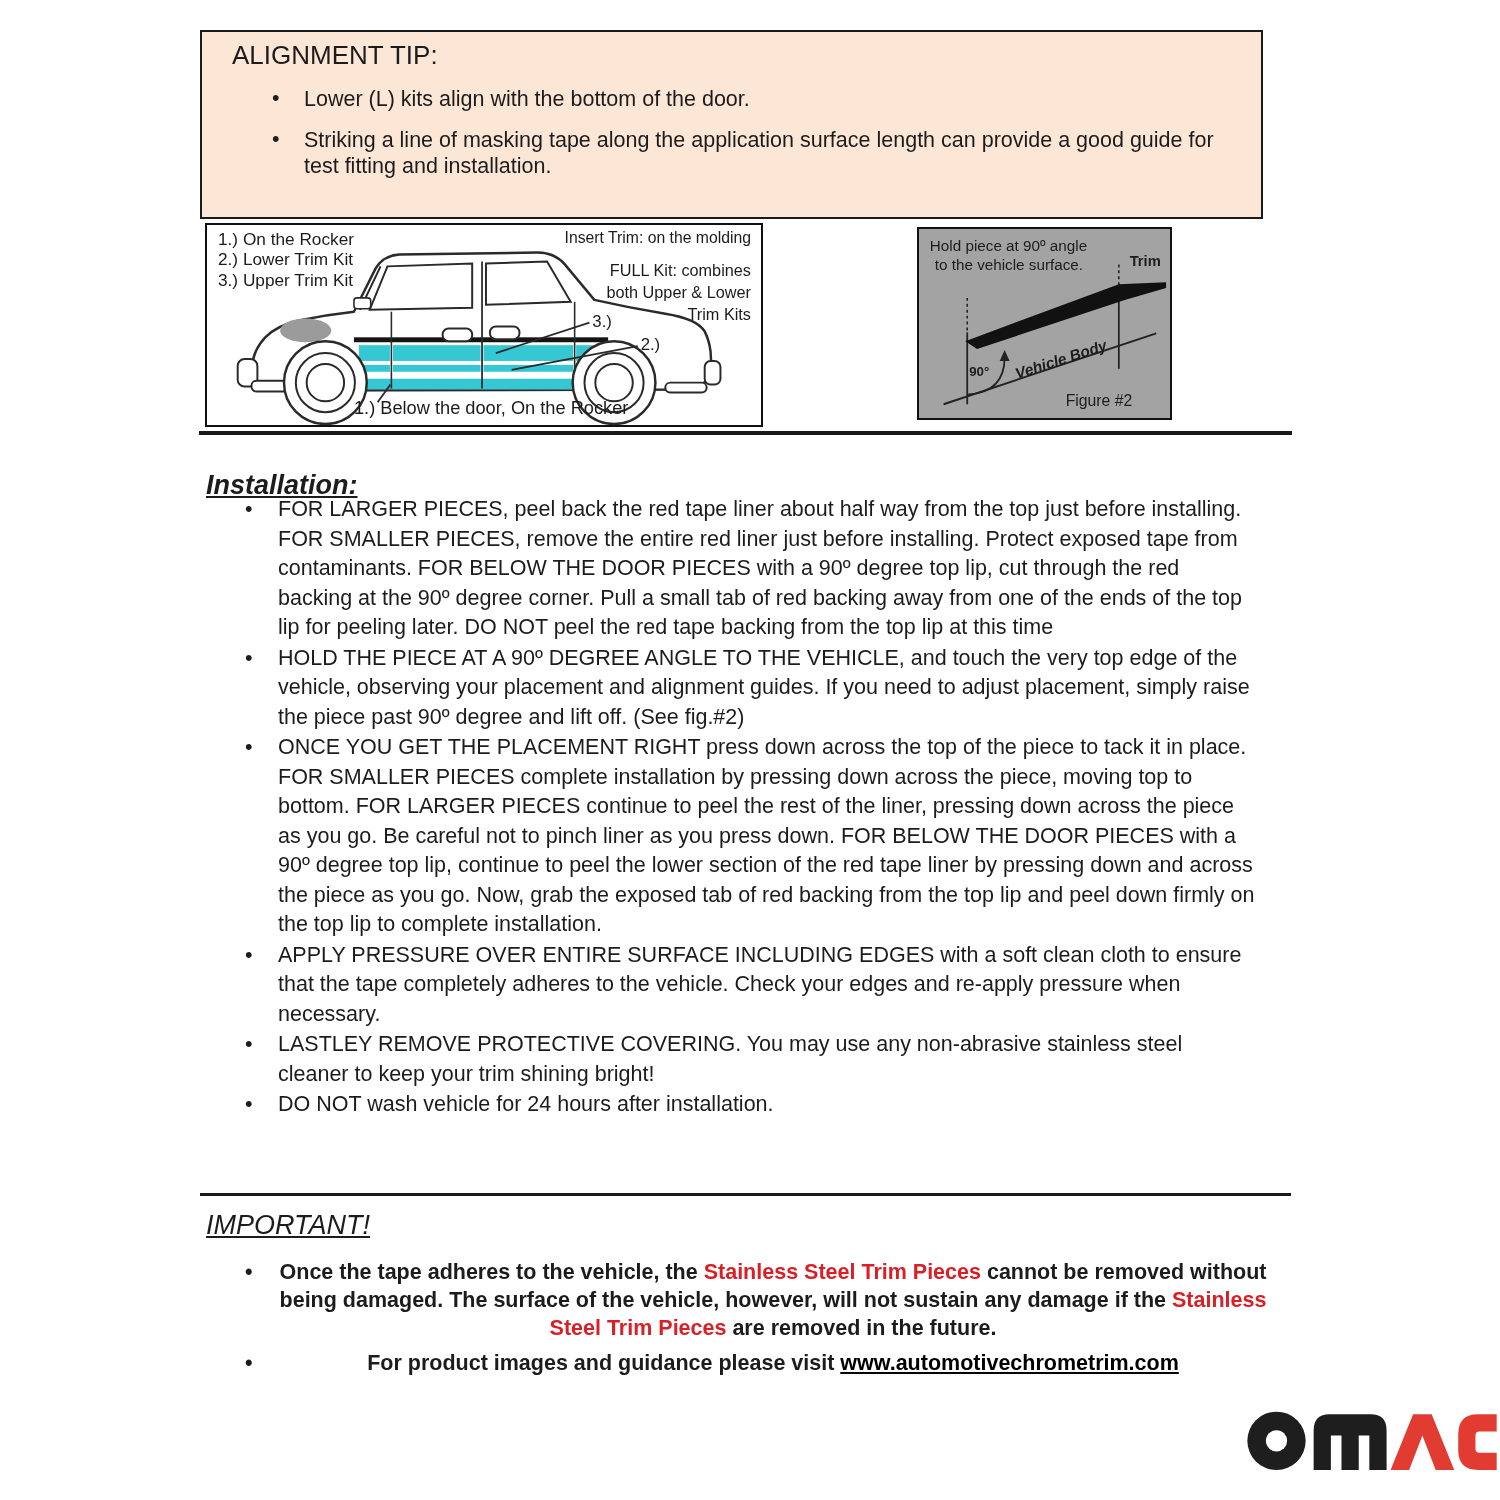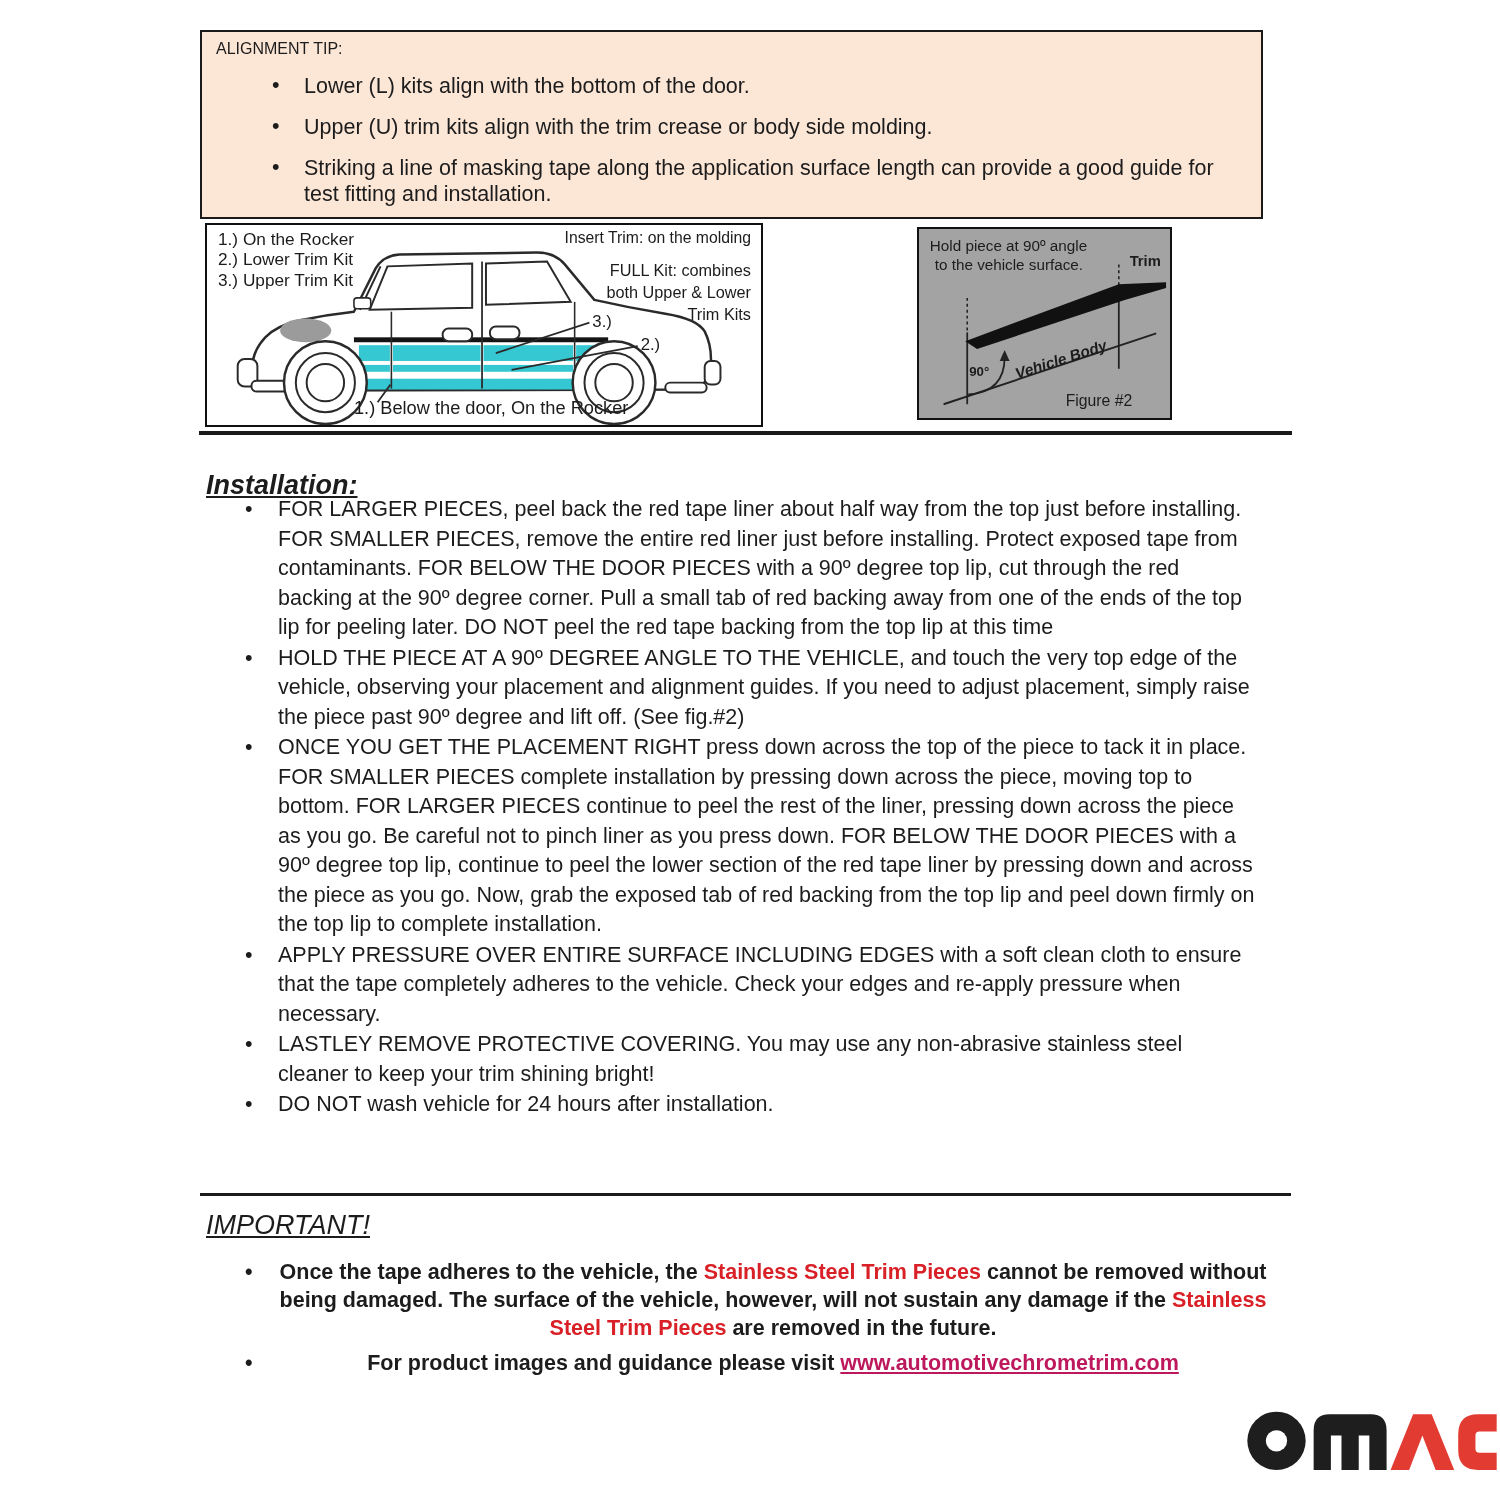--- a/index.html
+++ b/index.html
@@ -10,7 +10,7 @@
   
   .tip-box { position:absolute; left:200px; top:30px; width:1063px; height:189px;
              background:#fce6d6; border:2px solid #1a1a1a; padding:8px 14px; }
-  .tip-title { font-size:16px; }
+  .tip-title { font-size:26px;margin-left:16px; }
   .tip-list { list-style:none; margin-top:15px; padding-left:88px; }
   .tip-list li { position:relative; font-size:21.5px; line-height:26px; margin-bottom:15px; padding-right:10px;}
   .tip-list li::before { content:"\2022"; position:absolute; left:-32px; top:-1px; }

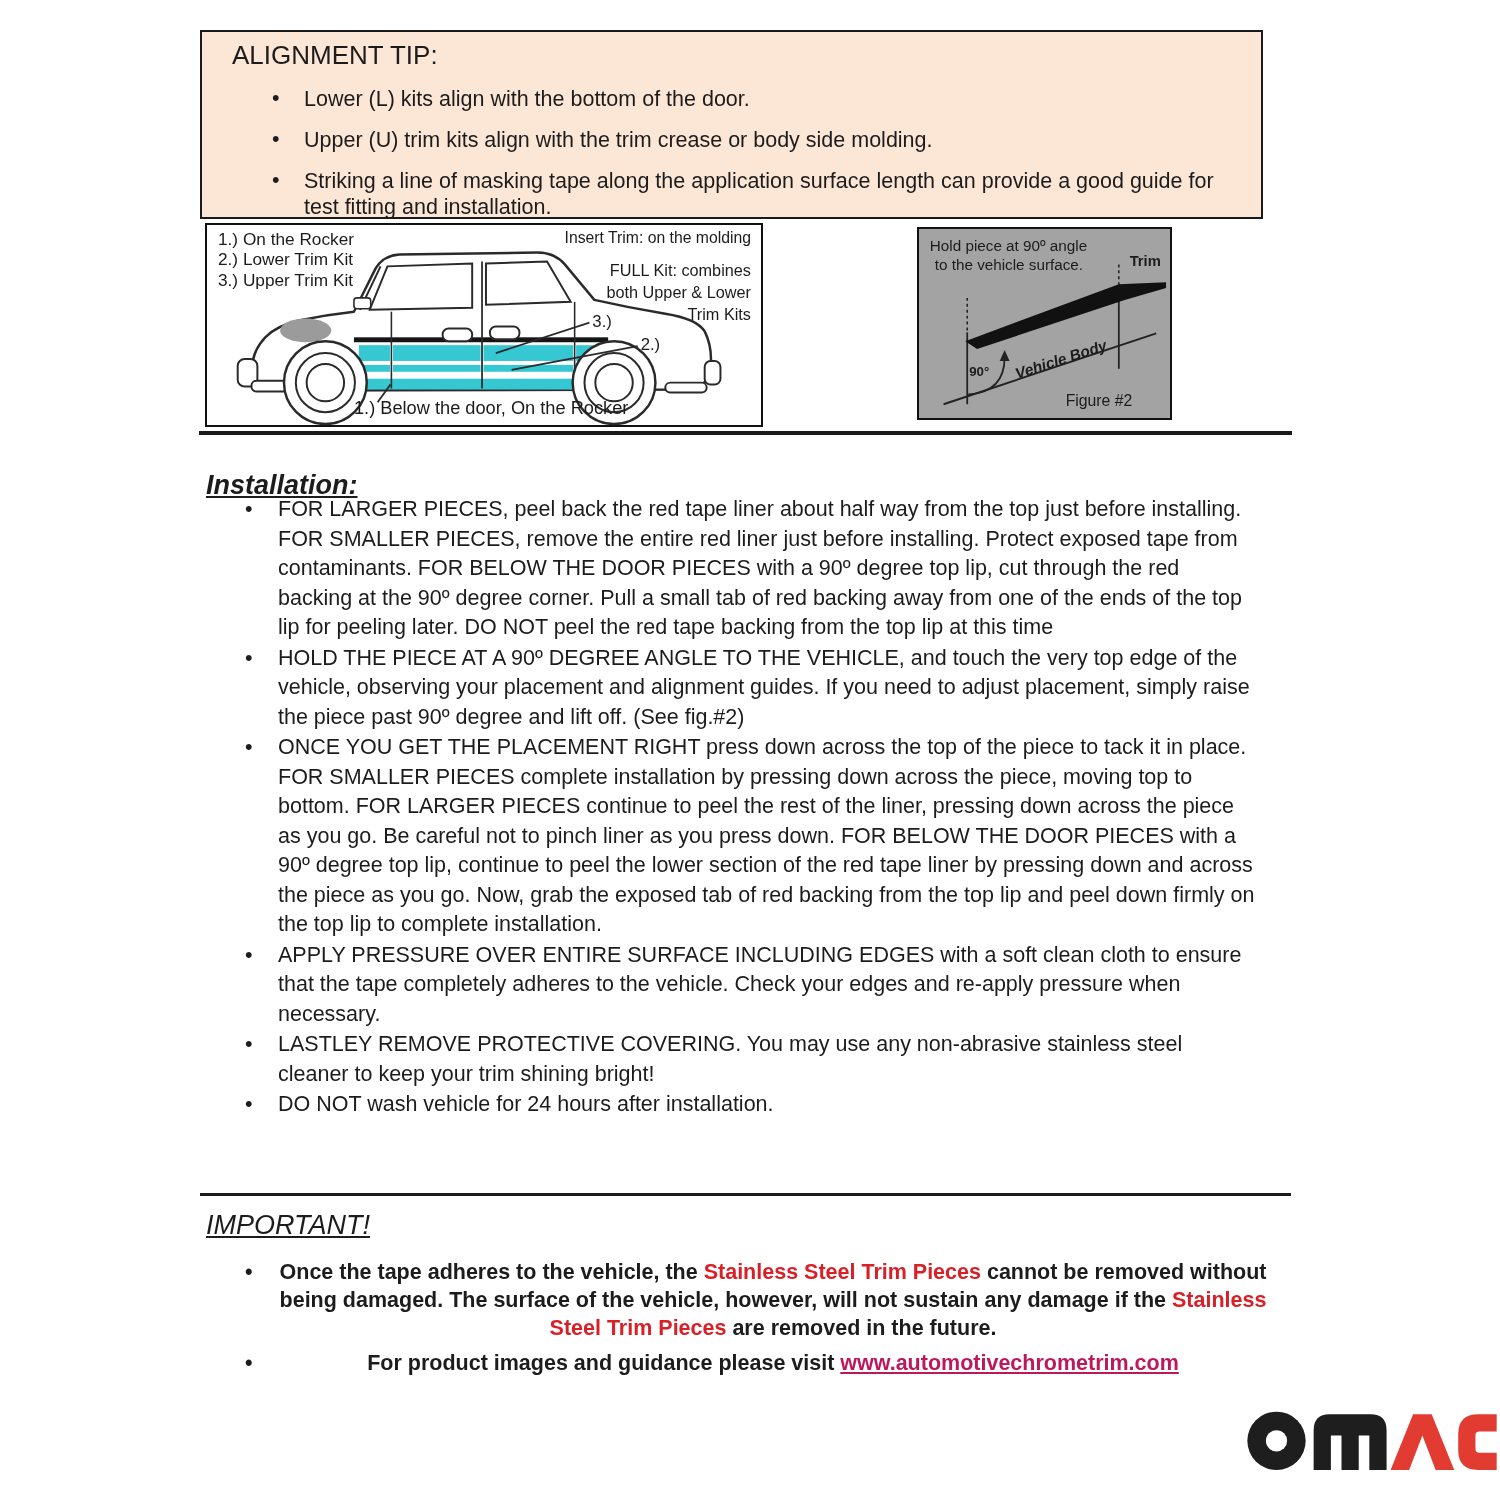--- a/index.html
+++ b/index.html
@@ -56,7 +56,6 @@
     <div class="tip-title">ALIGNMENT TIP:</div>
     <ul class="tip-list">
       <li>Lower (L) kits align with the bottom of the door.</li>
-      <li>Upper (U) trim kits align with the trim crease or body side molding.</li>
       <li>Striking a line of masking tape along the application surface length can provide a good guide for test fitting and installation.</li>
     </ul>
   </div>

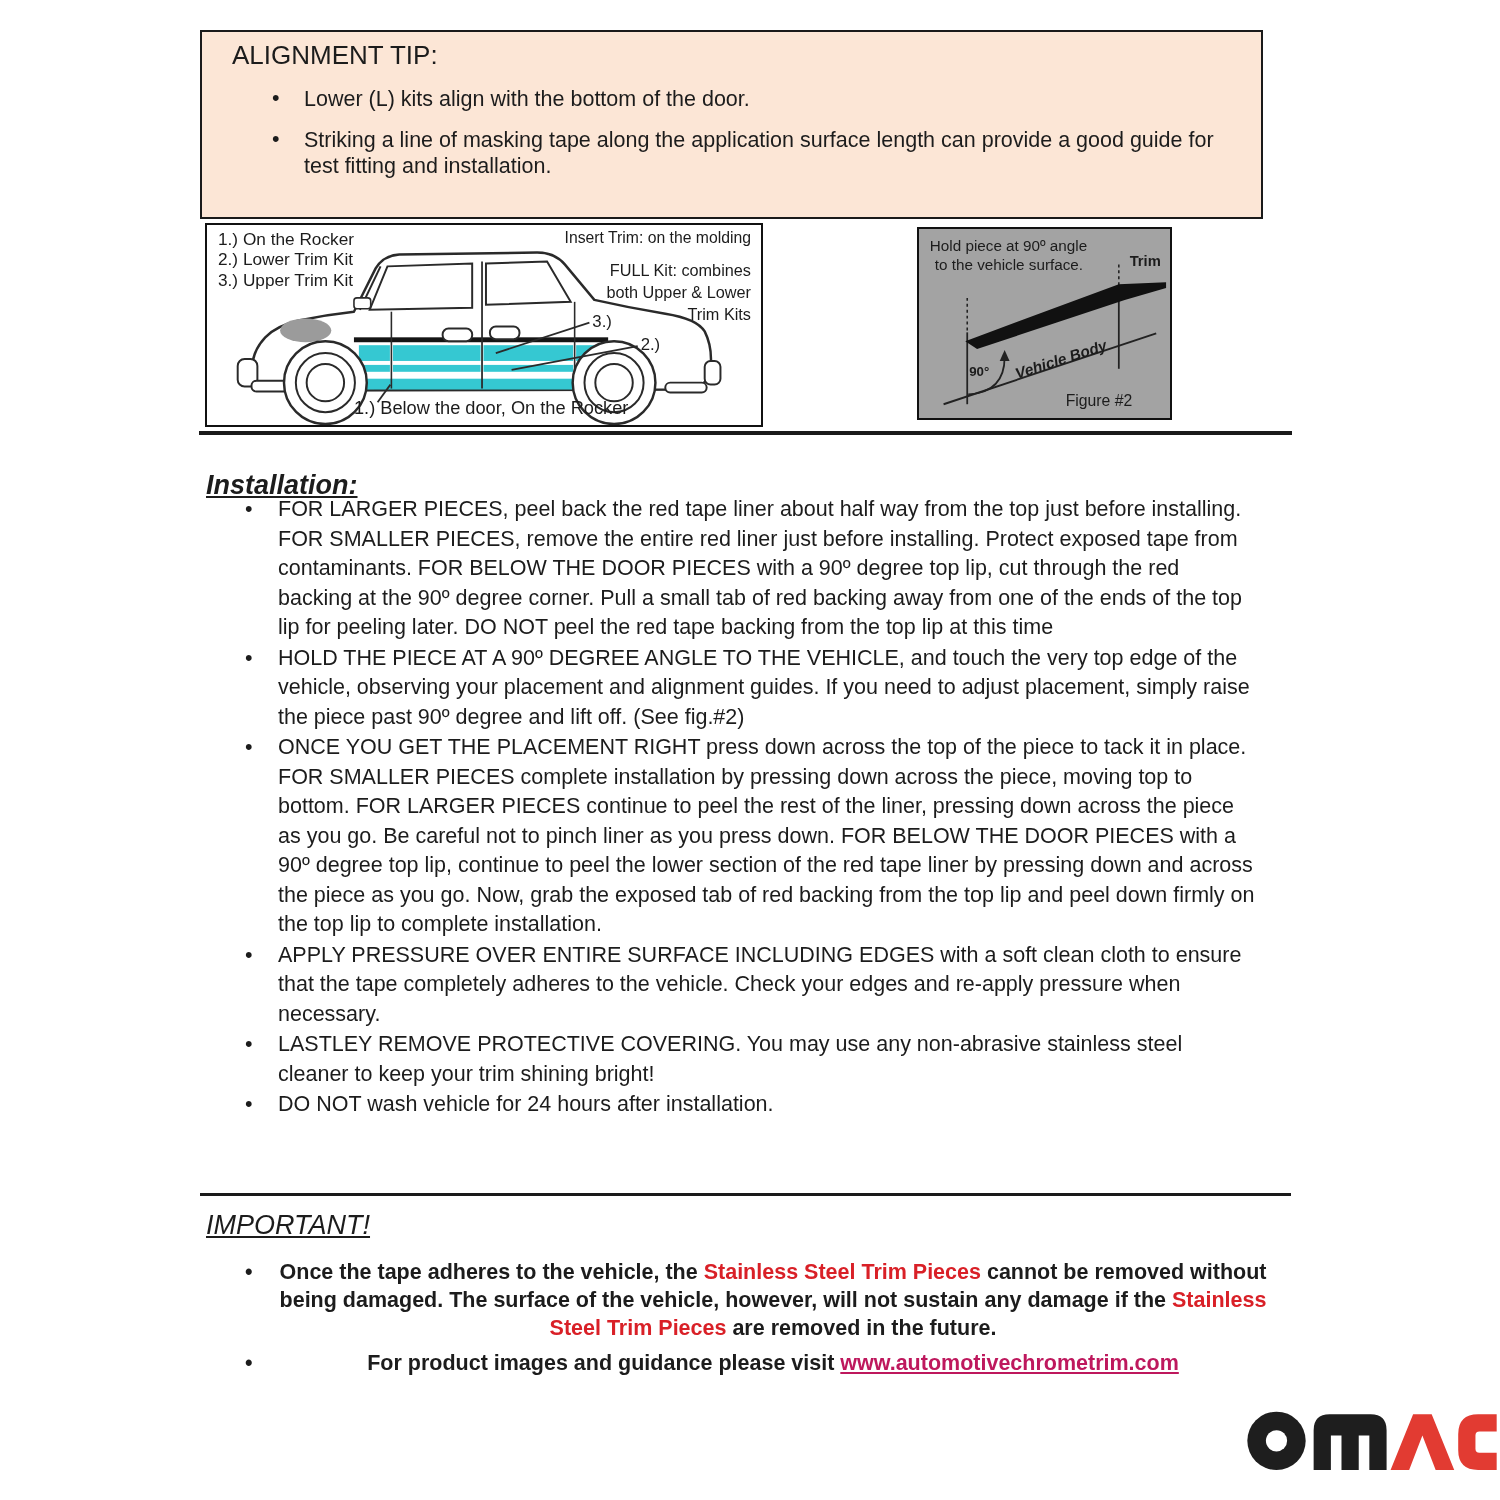--- a/index.html
+++ b/index.html
@@ -40,7 +40,7 @@
   .important-list li { position:relative; font-size:21.5px; line-height:28px; margin-bottom:7px;text-align:center; }
   .important-list li::before { content:"\2022"; position:absolute; left:-33px; top:0; }
   .red-em { color:#d92027; }
-  .link { color:#be185d; text-decoration:underline; cursor:pointer; }
+  .link { color:#000000; text-decoration:underline; cursor:pointer; }
 
   
   .logo { position:absolute; left:1246px; top:1406px; width:252px; height:67px; }

